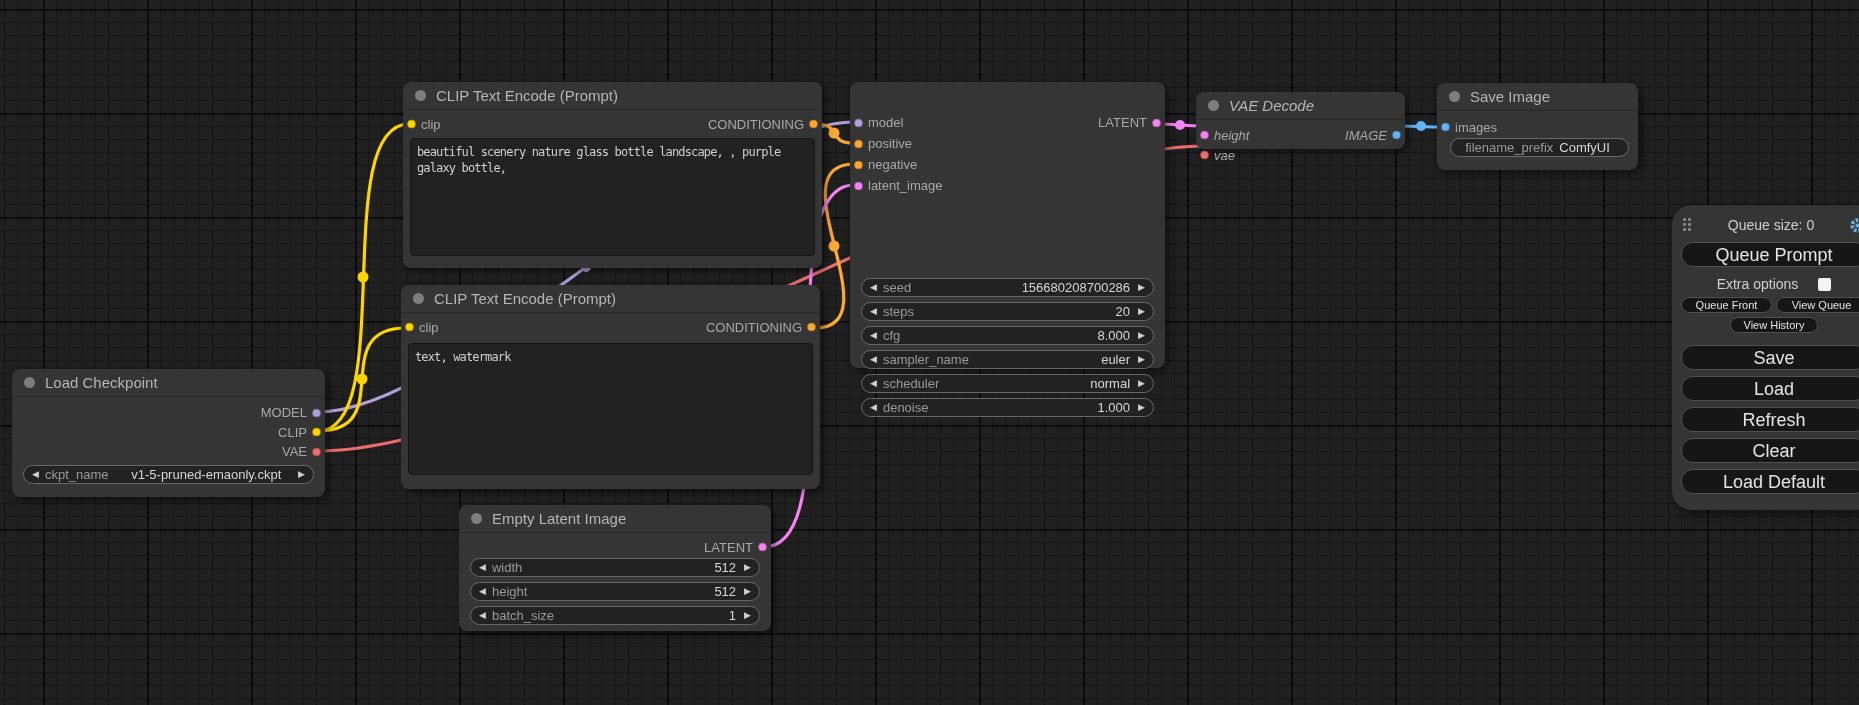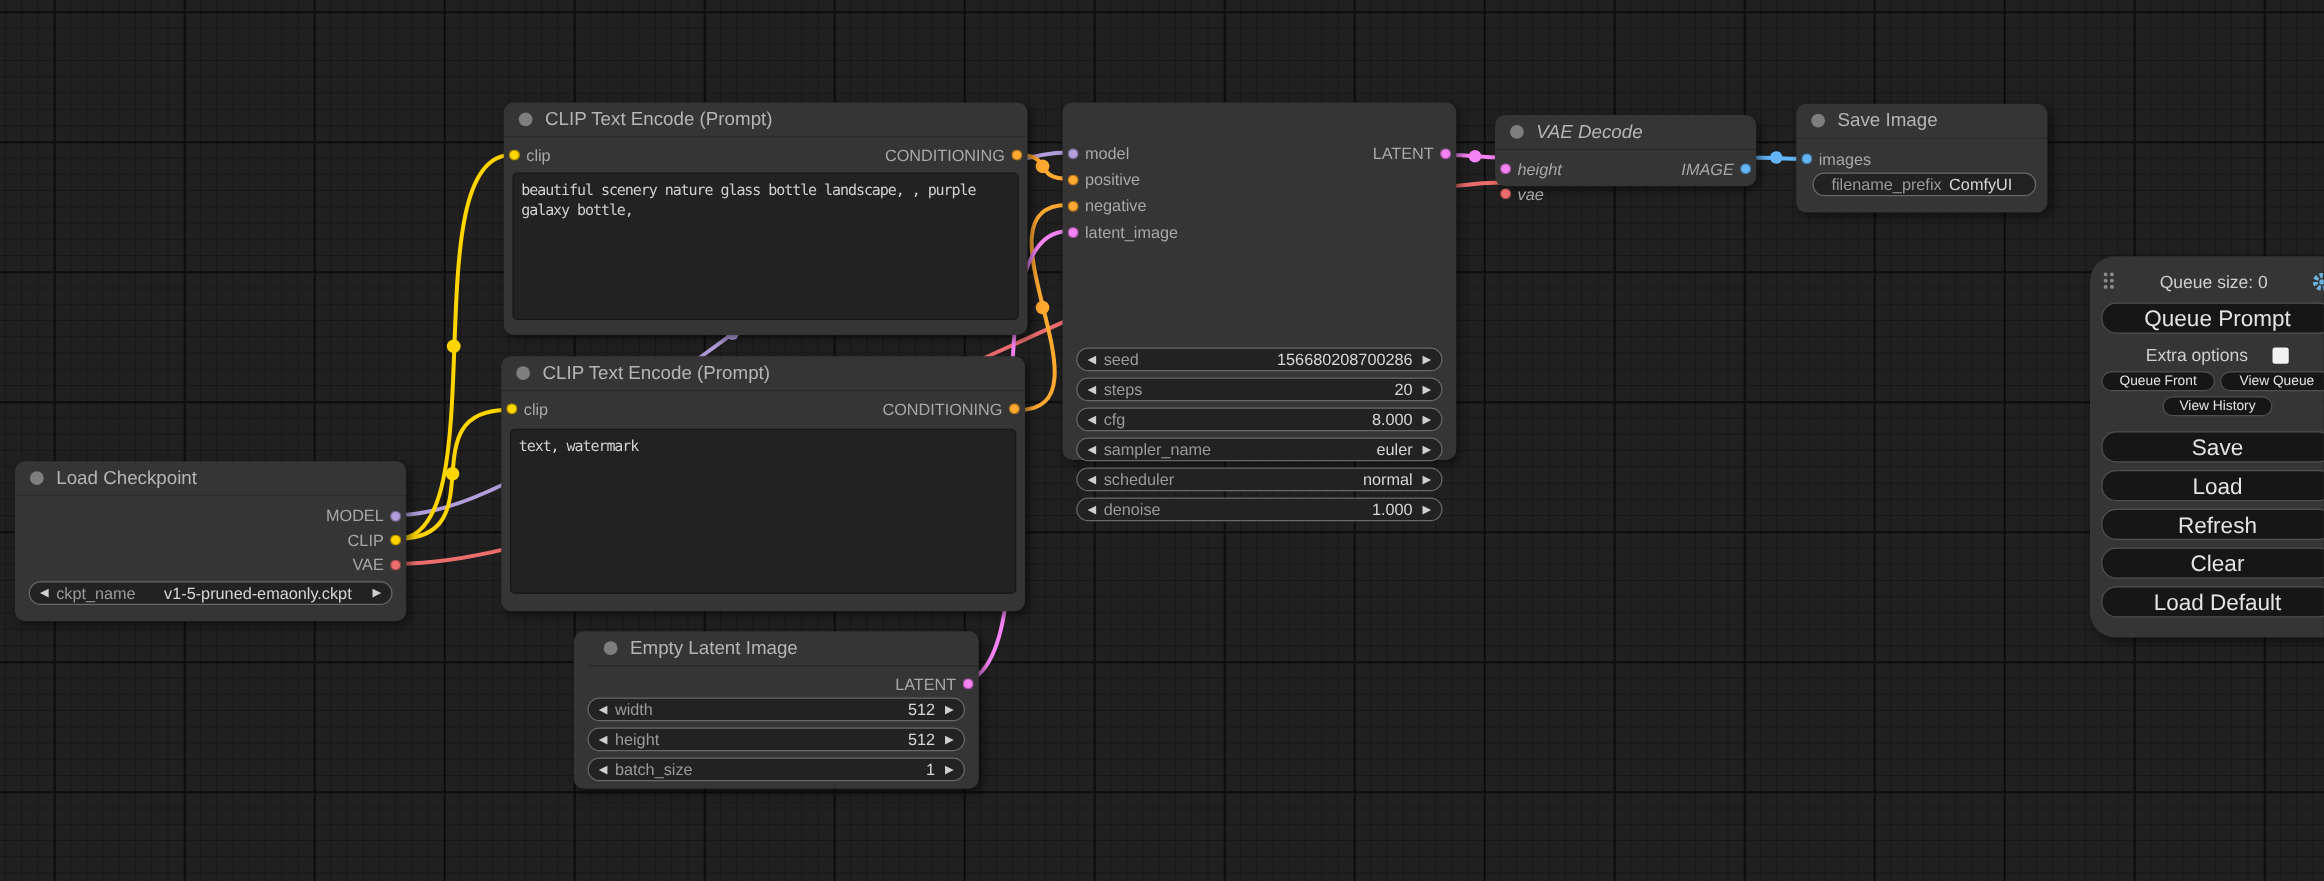--- a/index.html
+++ b/index.html
@@ -61,7 +61,7 @@
   .n-clip1 .slot-row,.n-clip2 .slot-row{height:20px;}
   .n-clip1 .textarea{top:56px;height:118px;}
   .n-clip2 .textarea{top:58px;height:132px;}
-  .n-latent{left:459px;top:505px;width:312px;height:126px;padding-left:12px;}
+  .n-latent{left:459px;top:505px;width:312px;height:126px;}
   .n-latent .slots{top:32px;}
   .n-latent .slot-row{height:20px;}
   .n-latent .widgets{top:53px;}

